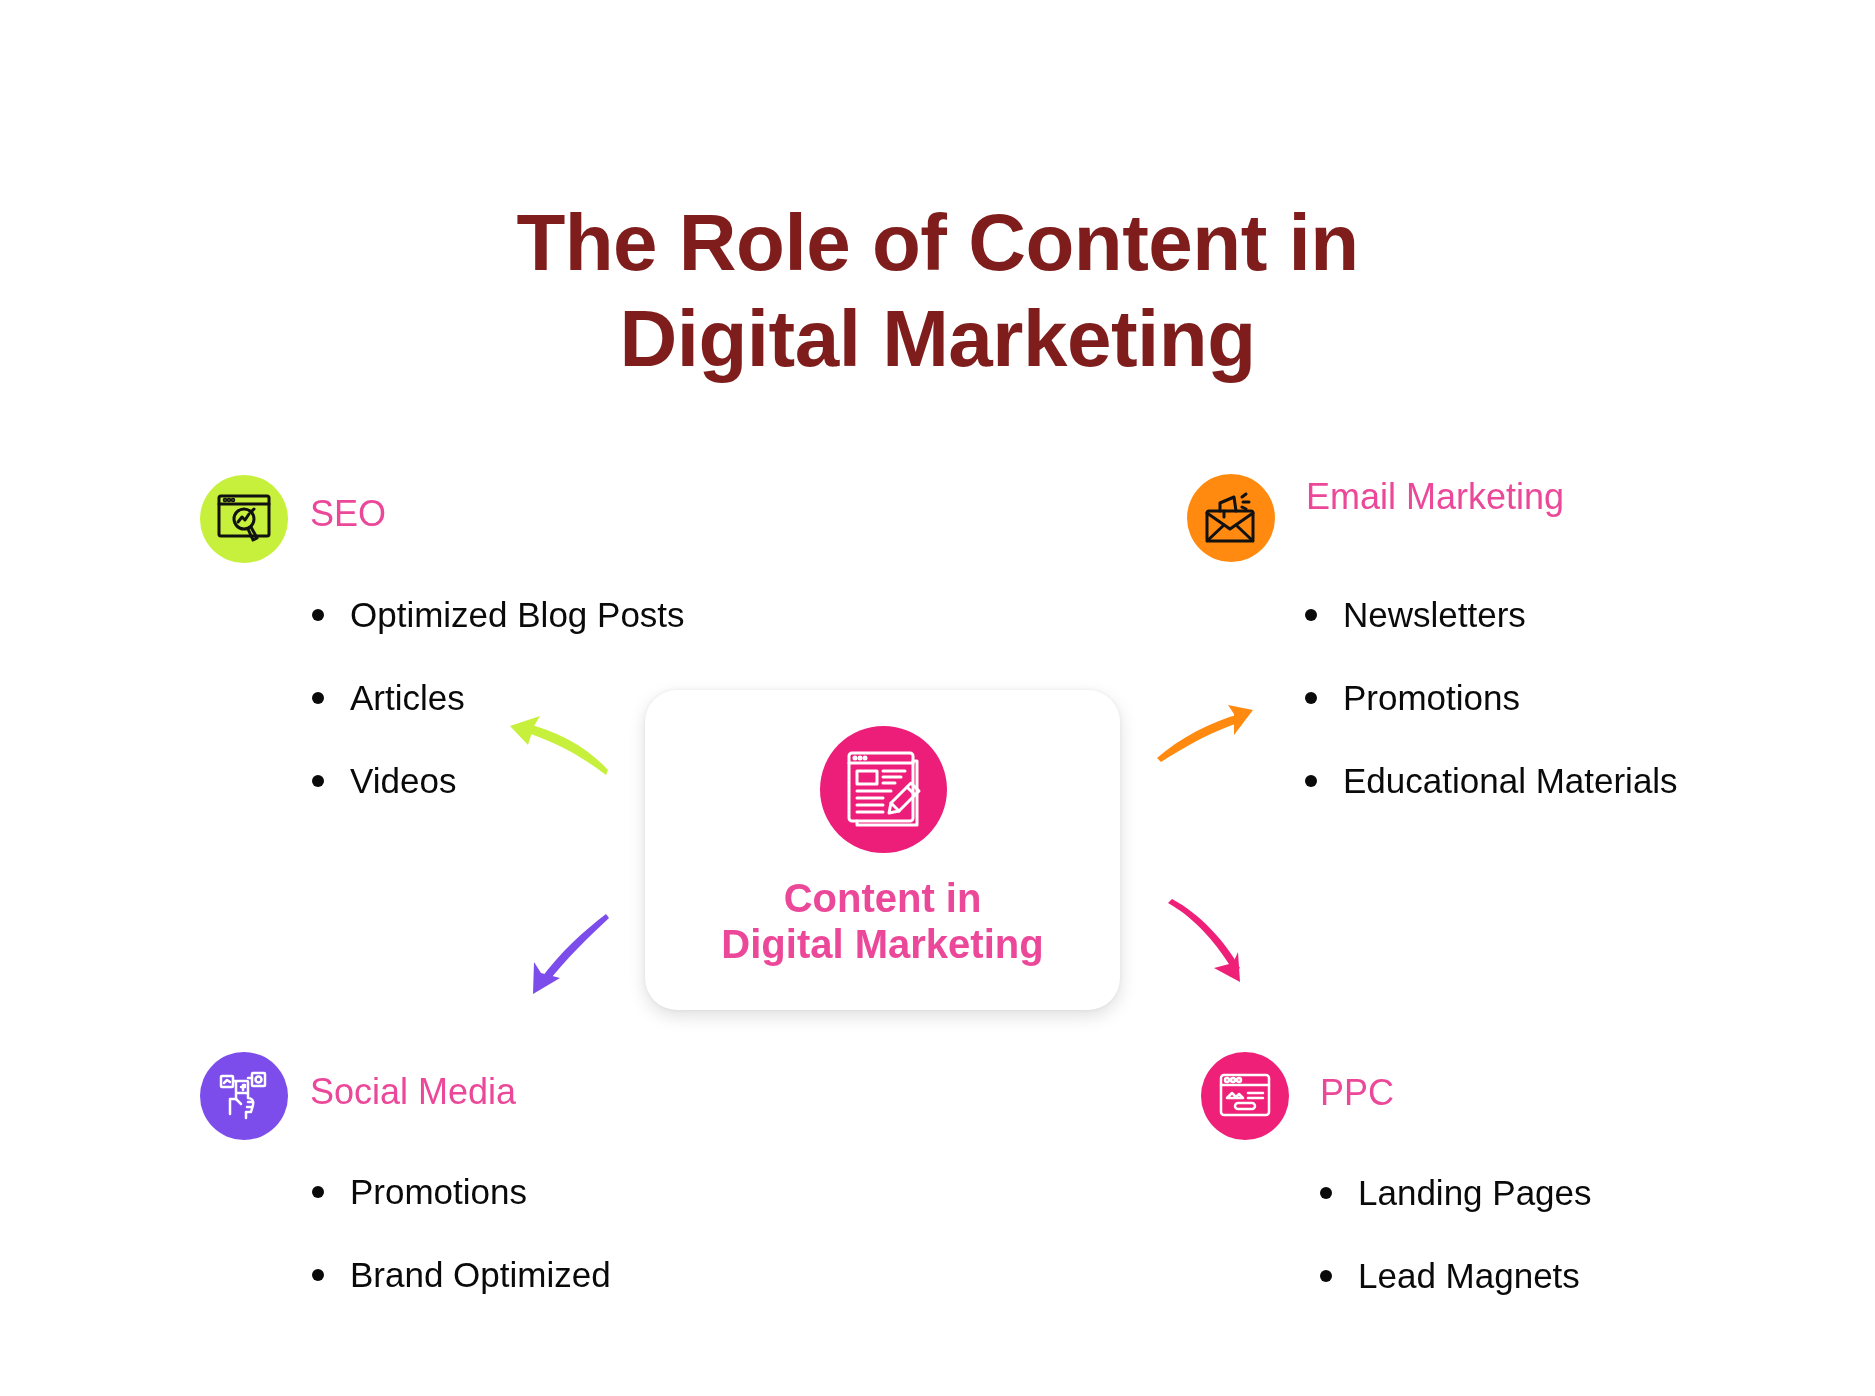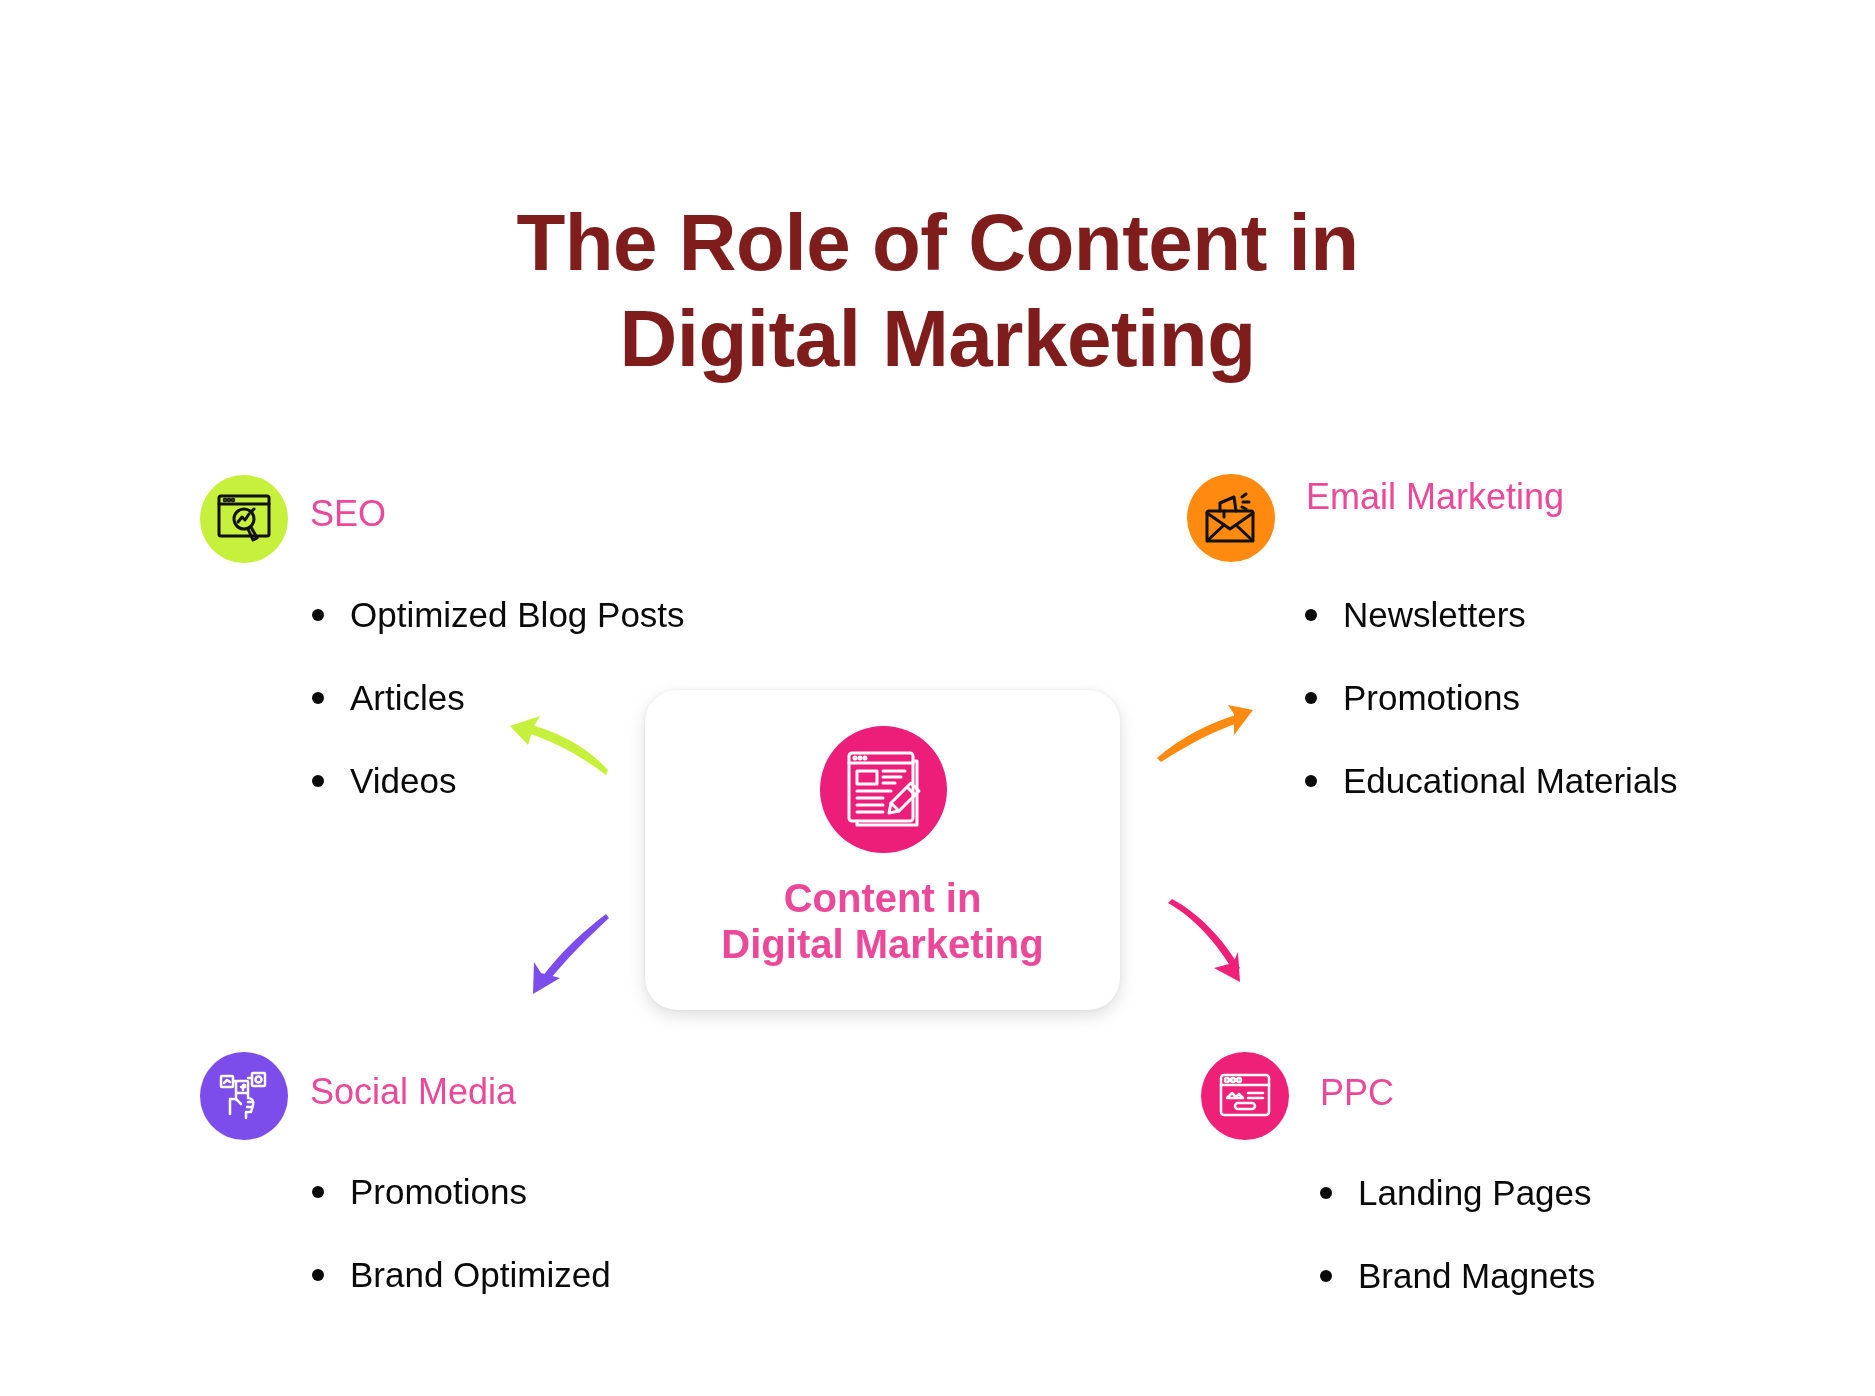--- a/index.html
+++ b/index.html
@@ -142,7 +142,7 @@
   <div class="heading" style="left:1320px;top:1063px;">PPC</div>
   <ul style="left:1320px;top:1135px;">
     <li><span class="dot"></span><span>Landing Pages</span></li>
-    <li><span class="dot"></span><span>Brand Magnets</span></li>
+    <li><span class="dot"></span><span>Lead Magnets</span></li>
   </ul>
 </div>
 

